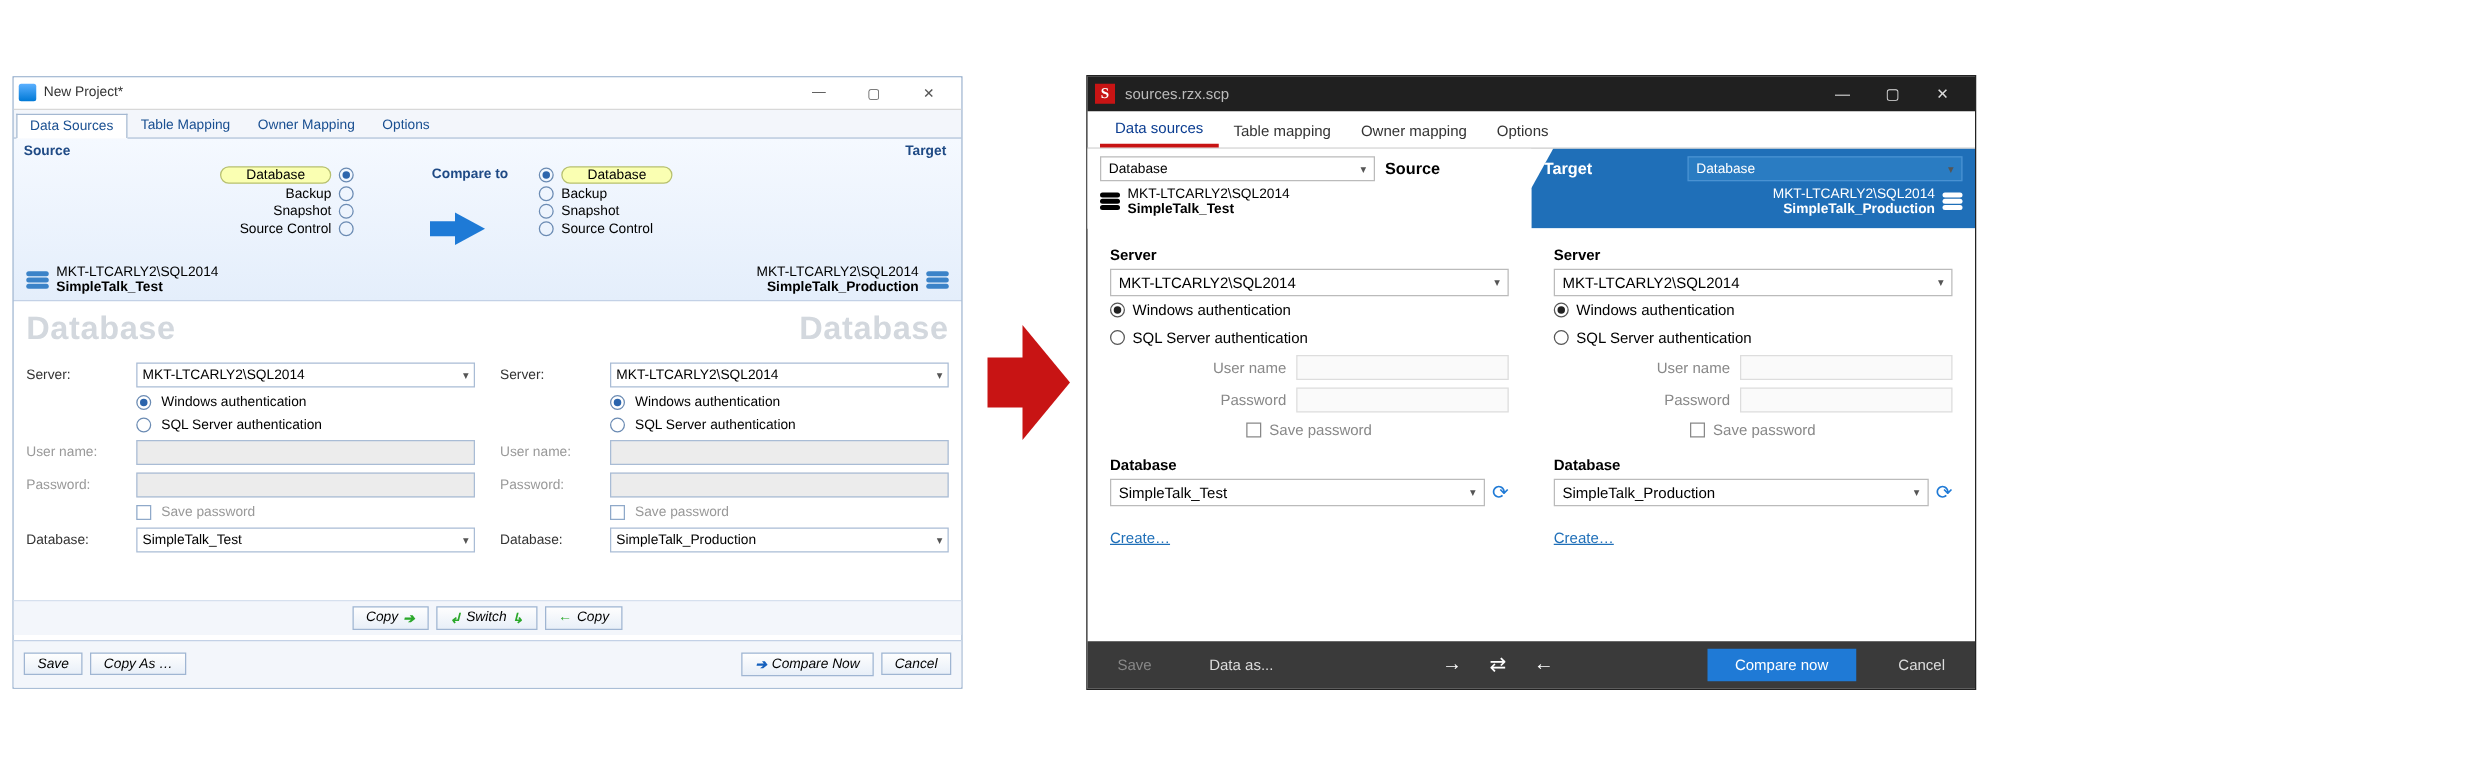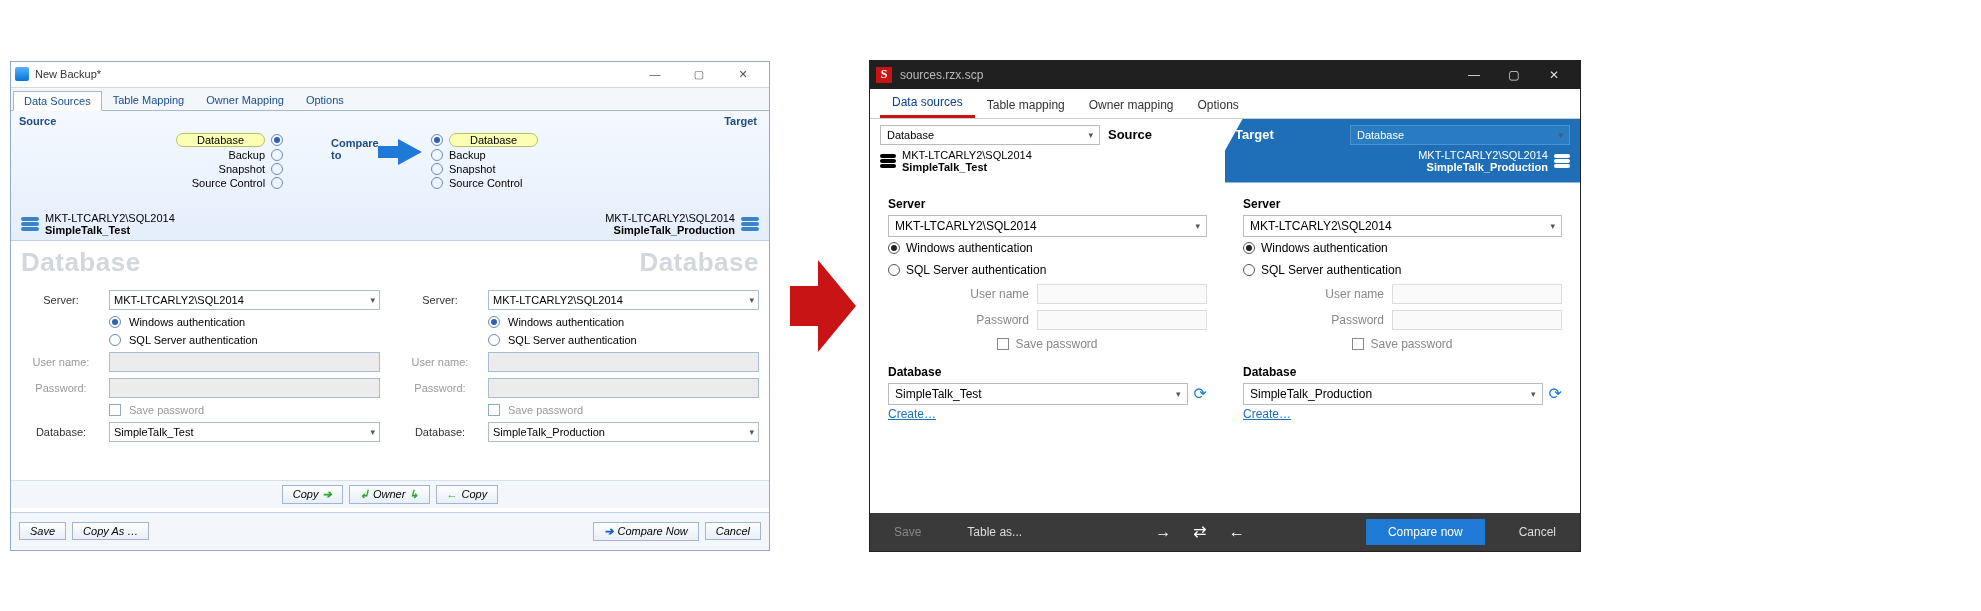--- a/index.html
+++ b/index.html
@@ -232,7 +232,7 @@
 <div class="win-old">
   <div class="old-titlebar">
     <div class="old-title-icon"></div>
-    <span class="old-title">New Backup*</span>
+    <span class="old-title">New Project*</span>
     <div class="old-winctrls">
       <div class="old-winctrl">—</div>
       <div class="old-winctrl">▢</div>

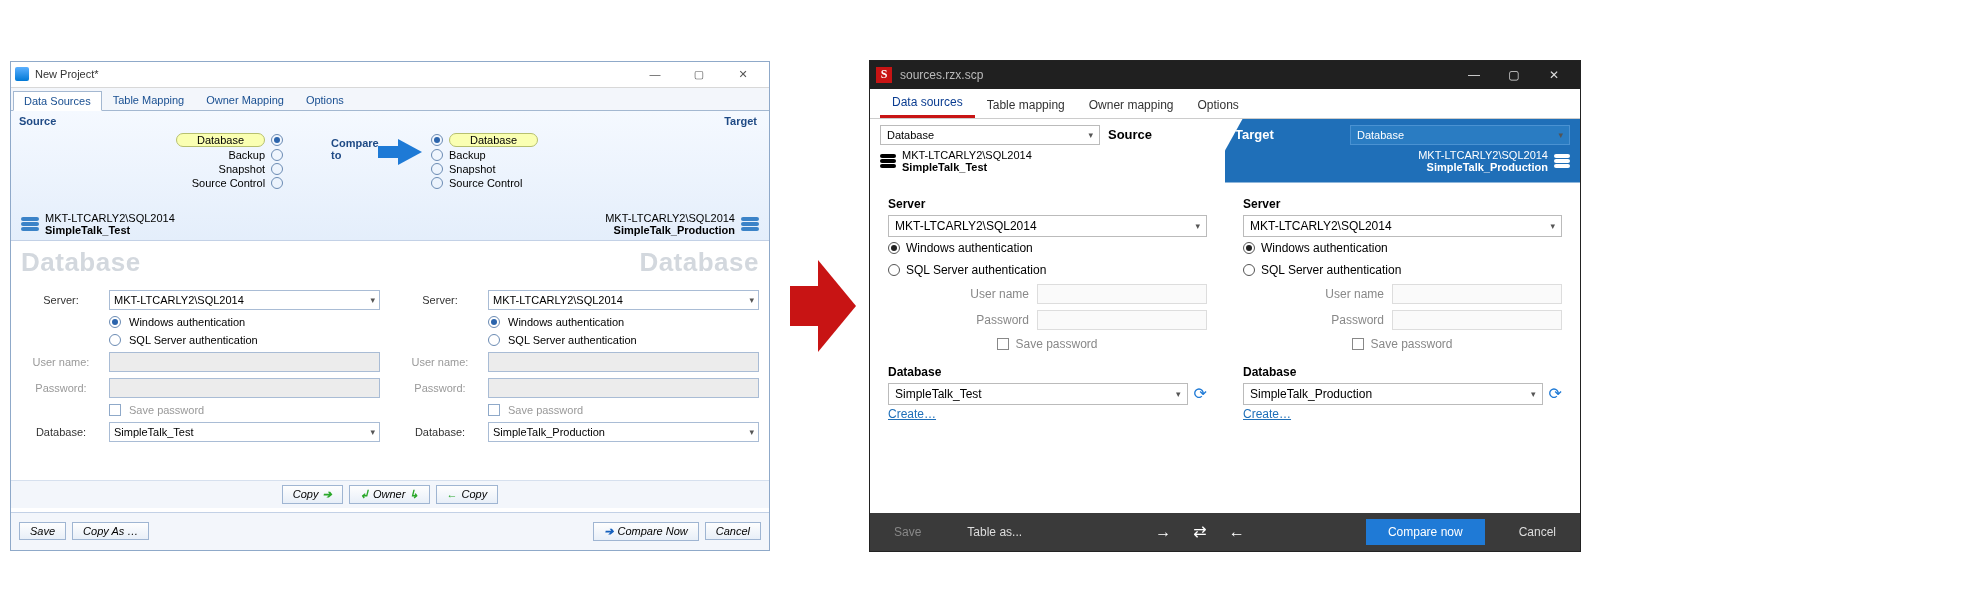--- a/index.html
+++ b/index.html
@@ -78,7 +78,7 @@
   .old-radio { width:12px; height:12px; border-radius:50%; border:1px solid #6b8bb3; display:inline-block; position:relative;}
   .old-radio.sel::after{content:""; position:absolute; inset:2px; background:#2b64ac; border-radius:50%;}
   .old-compare {
-    position:absolute; left:320px; top:22px; display:flex; flex-direction:row; align-items:center; width:90px;
+    position:absolute; left:320px; top:22px; display:flex; flex-direction:column; align-items:center; width:90px;
     font-weight:bold; color:#1f4a85;gap:19px;
   }
   .old-arrow-blue {

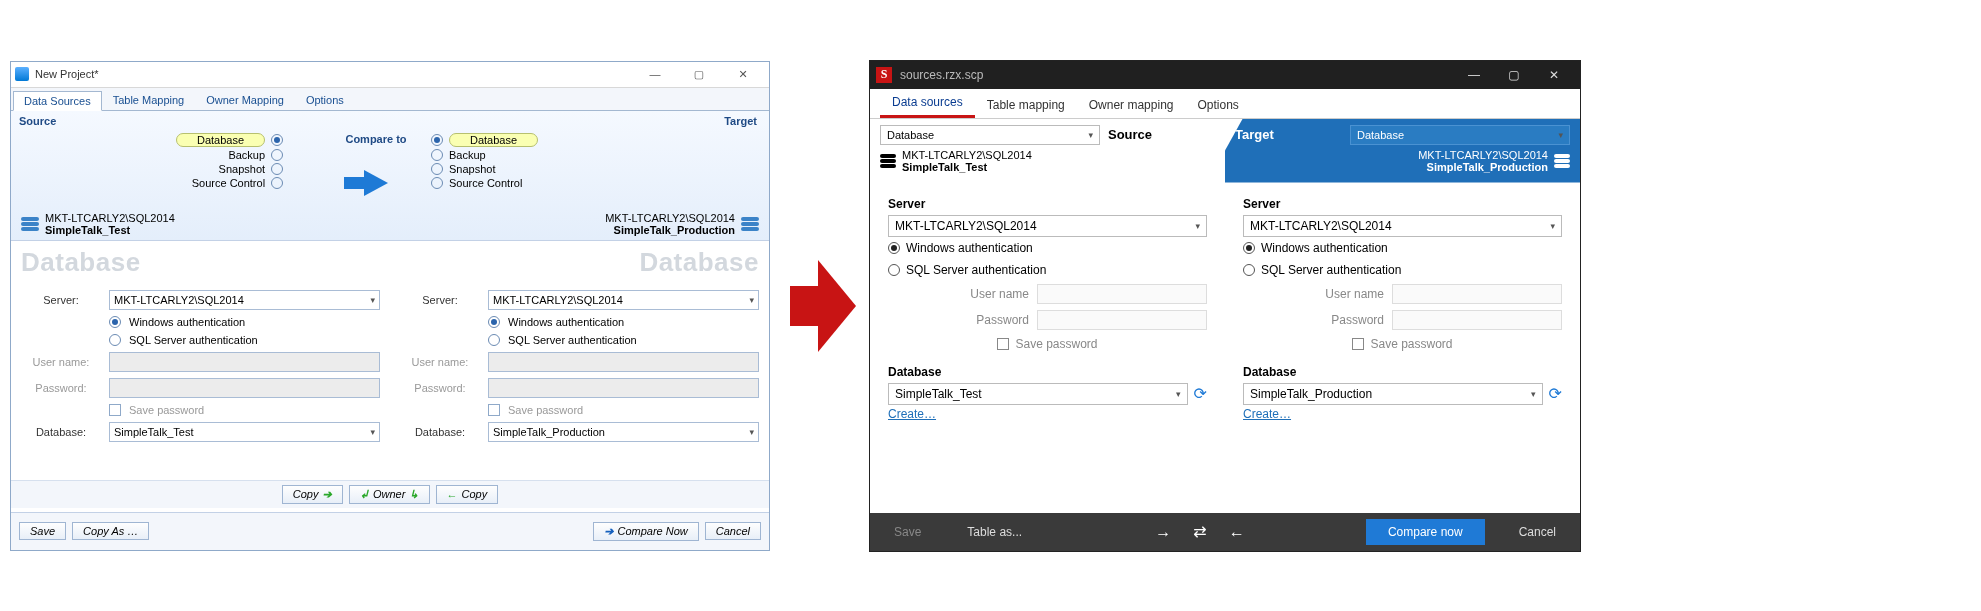--- a/index.html
+++ b/index.html
@@ -104,7 +104,7 @@
   }
   .right .big-db{ text-align:right;}
   .form-row { display:flex; align-items:center; margin-bottom:6px; gap:8px;}
-  .form-row label{ width:80px; text-align:center; color:#333;}
+  .form-row label{ width:80px; text-align:left; color:#333;}
   .old-input {
     flex:1; height:20px; border:1px solid #a9bcd5; background:#fff; padding:0 4px;
     display:flex; align-items:center; justify-content:space-between;

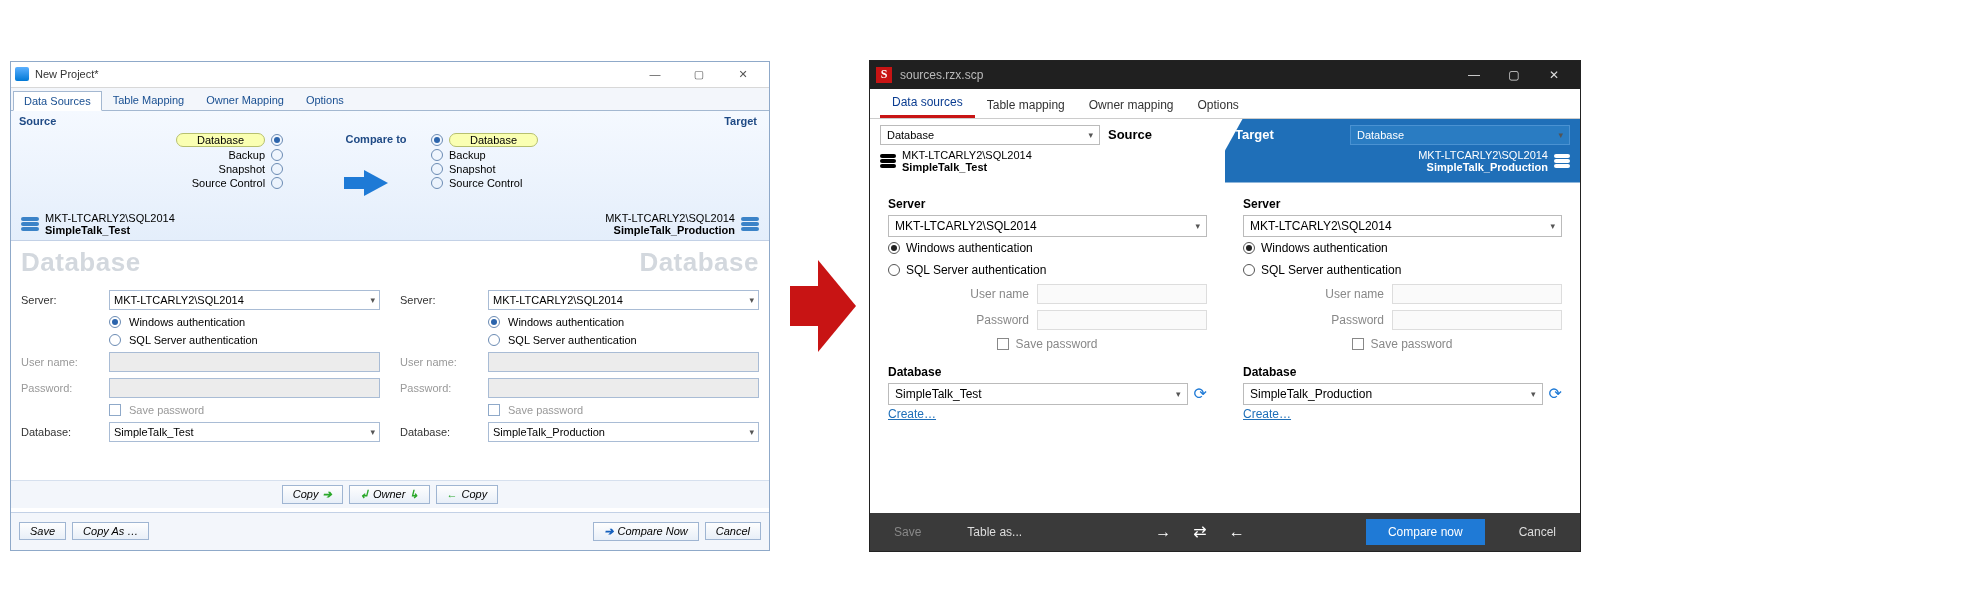--- a/index.html
+++ b/index.html
@@ -214,7 +214,7 @@
   .db-sel-row{display:flex;align-items:center;gap:6px;}
   .db-sel-row .new-input{flex:1;}
   .refresh-ico{color:#1f7ad6;font-size:16px;}
-  .create-link{color:#1f6fb8; text-decoration:underline; margin-top:2px;}
+  .create-link{color:#1f6fb8; text-decoration:underline; margin-top:18px;}
   .new-bottom{
     height:38px; background:#3a3a3a; color:#ddd;
     display:flex; align-items:center; padding:0 12px; gap:22px;

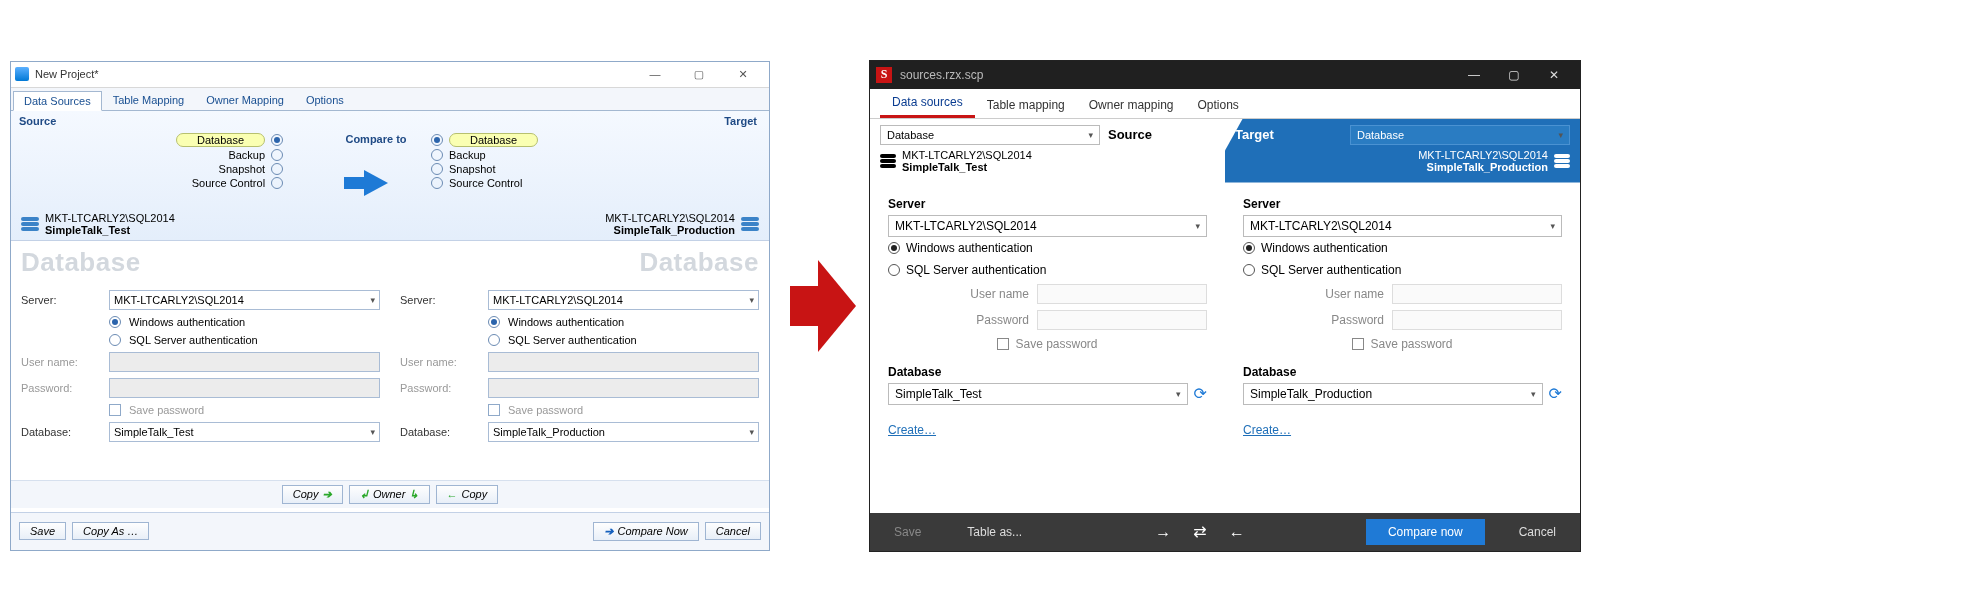--- a/index.html
+++ b/index.html
@@ -408,7 +408,7 @@
       </div>
     <div class="old-btn">
         <span class="green-arrow">↲</span>
-        <span>Owner</span>
+        <span>Switch</span>
         <span class="green-arrow">↳</span>
       </div>
     <div class="old-btn">

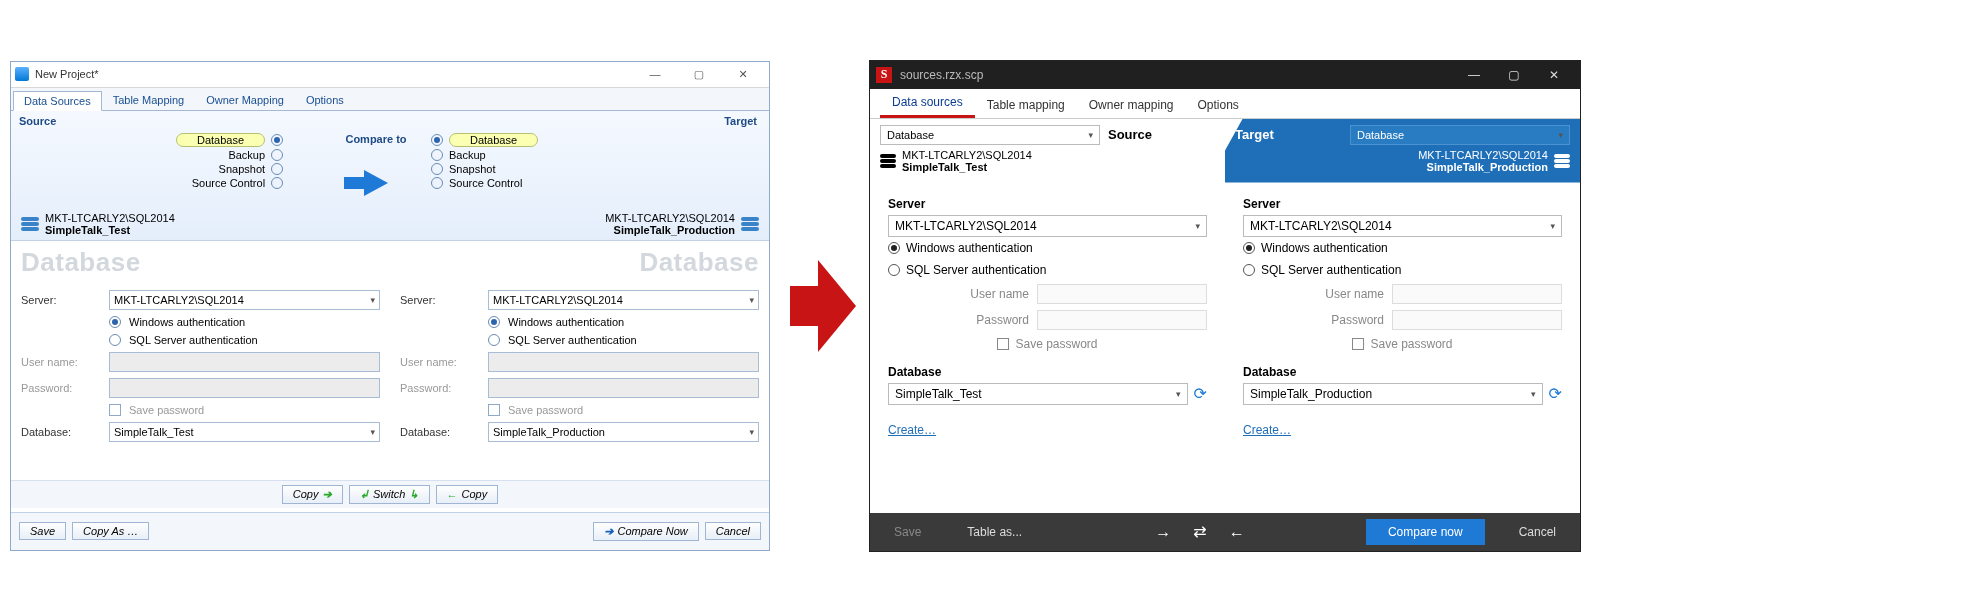--- a/index.html
+++ b/index.html
@@ -580,7 +580,7 @@
         <span>Save</span>
       </div>
     <div class="nb-btn">
-        <span>Table as...</span>
+        <span>Data as...</span>
       </div>
     <div class="sp"></div>
     <span class="icon-white">→</span>

